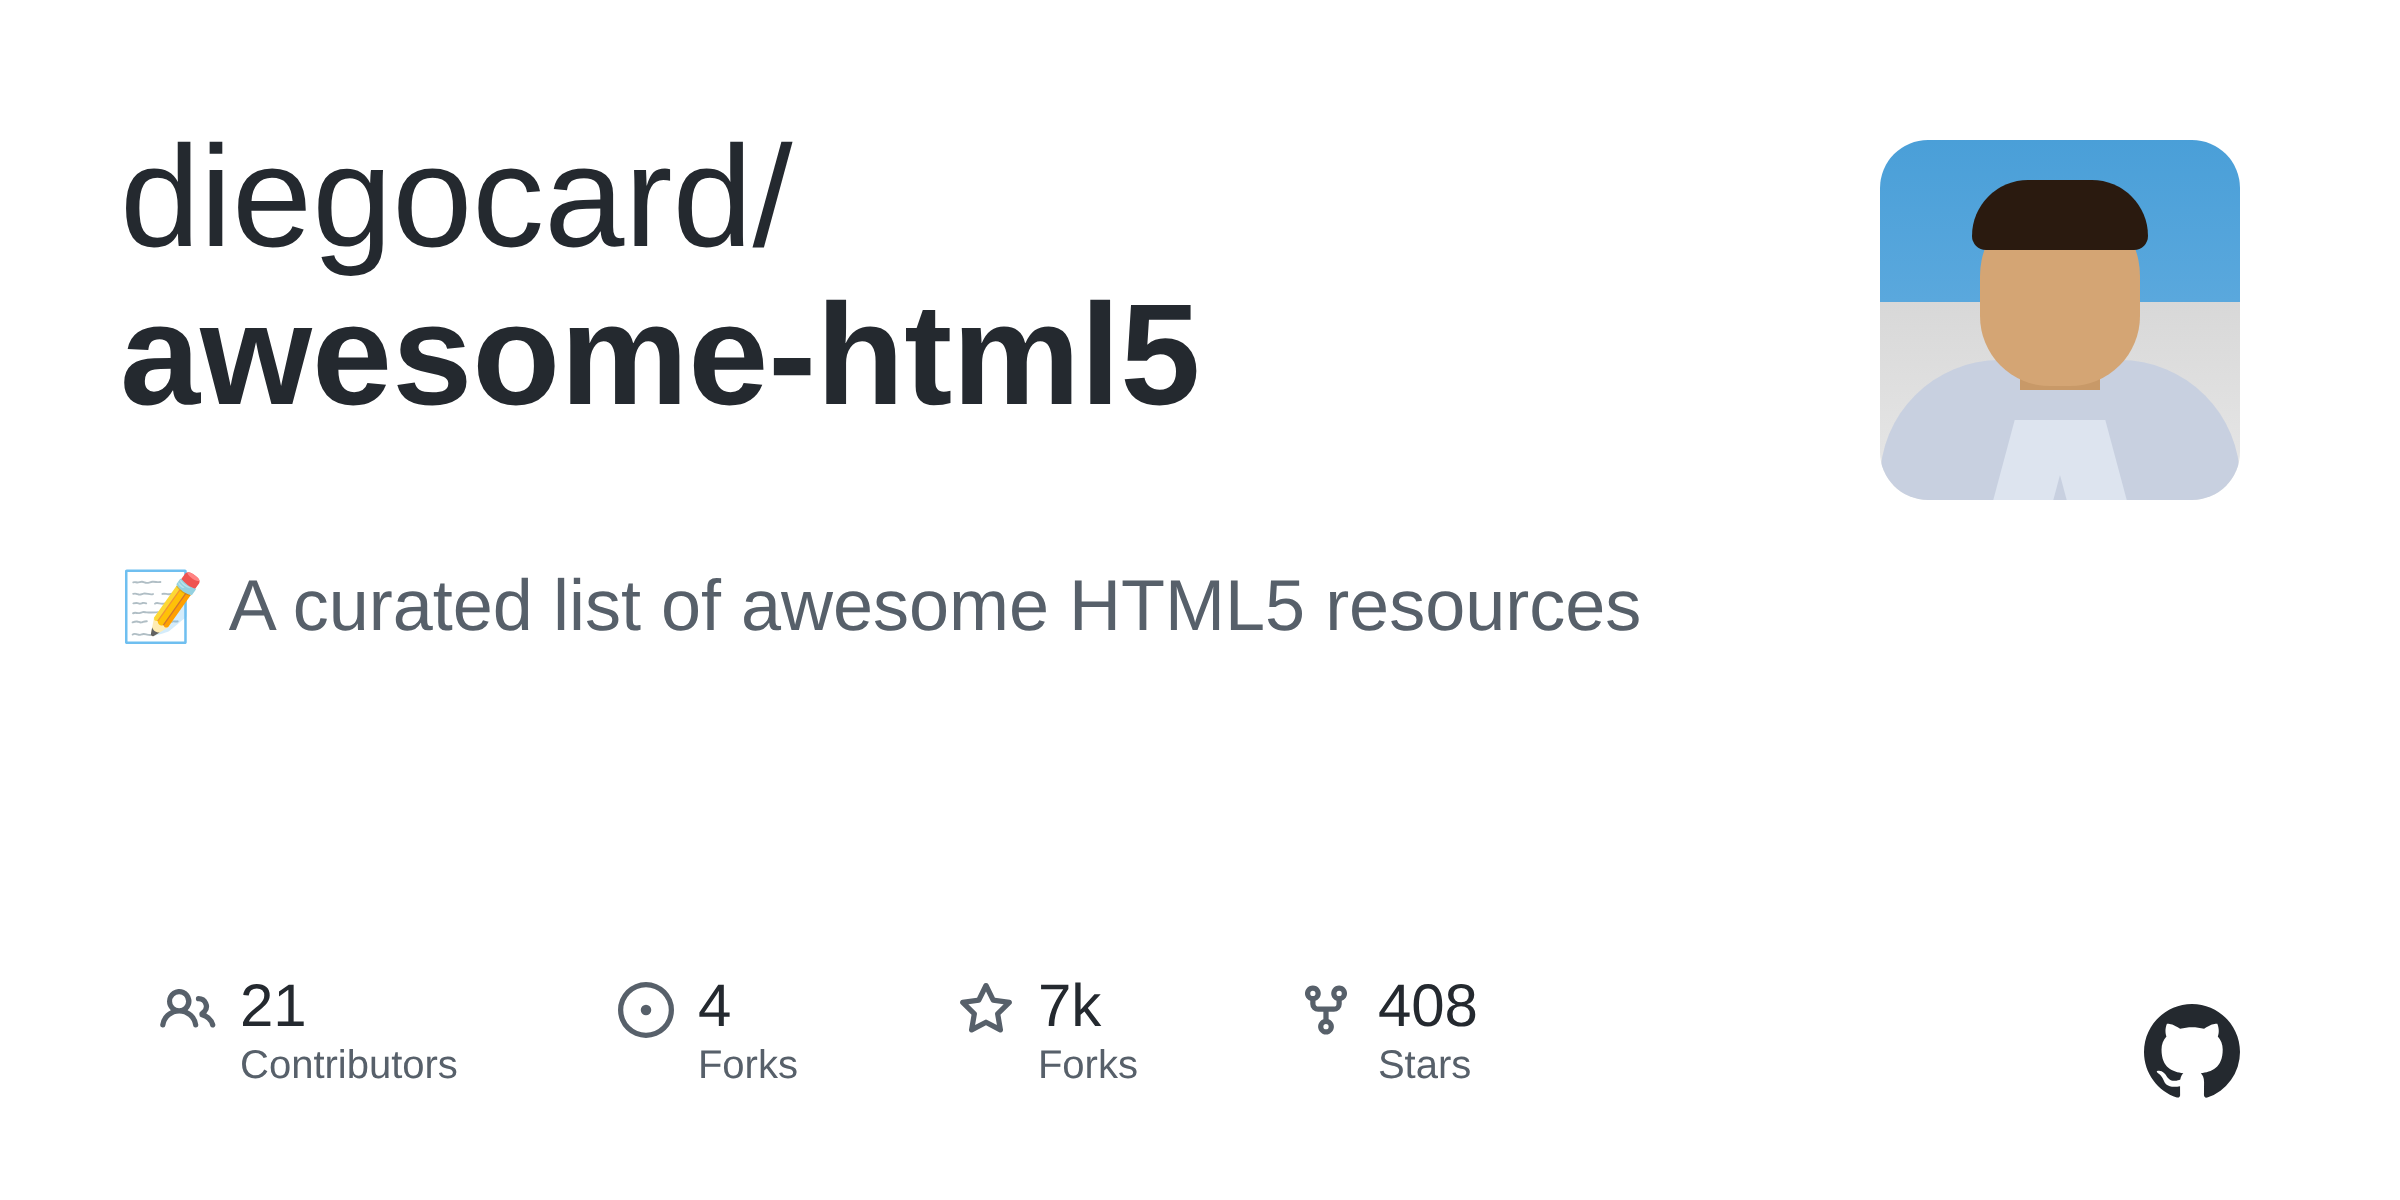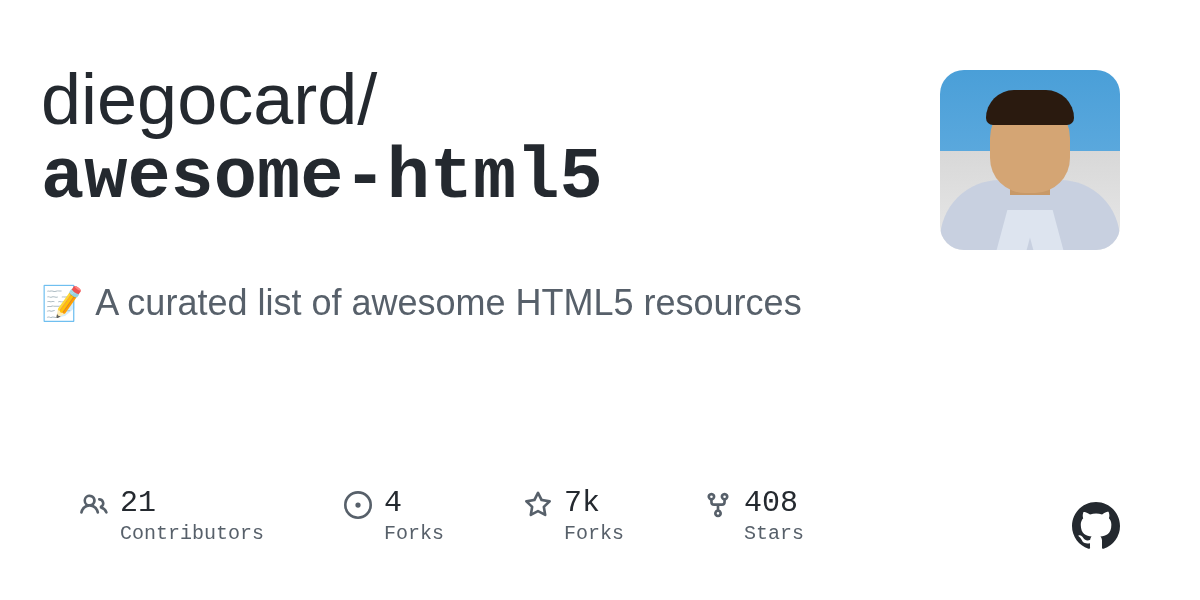--- a/index.html
+++ b/index.html
@@ -13,7 +13,7 @@
       overflow: hidden;
     }
     .container {
-      padding: 60px 80px 0 41px;
+      padding: 60px 80px 0 60px;
       height: 100%;
       position: relative;
       border-radius: 24px;

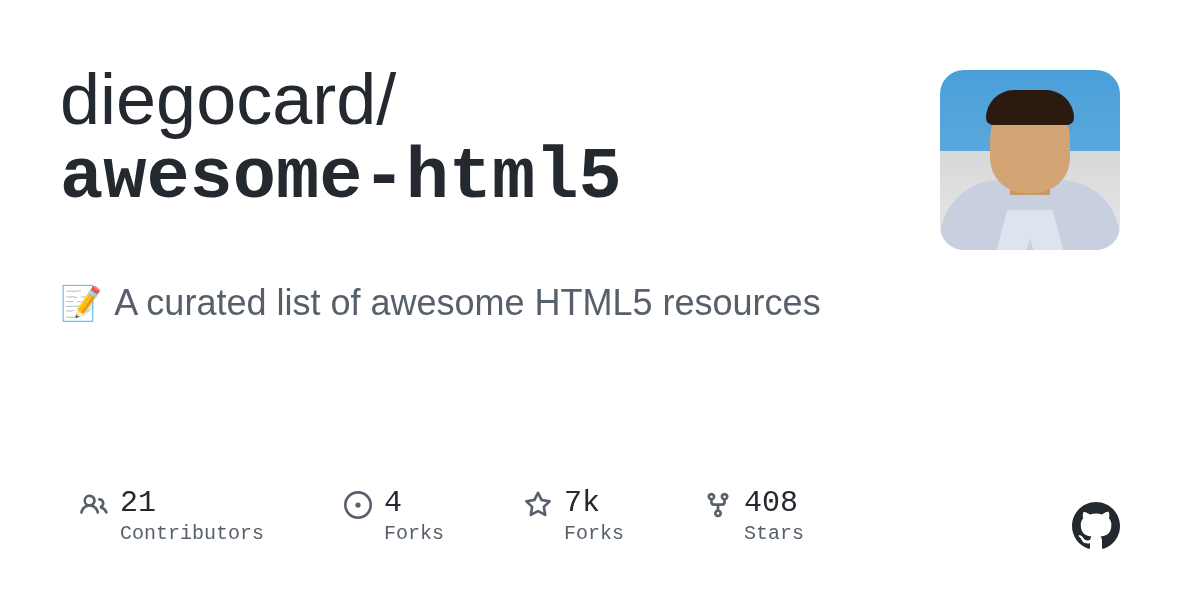--- a/index.html
+++ b/index.html
@@ -40,7 +40,6 @@
     .repo-name {
       font-weight: 700;
       display: block;
-      font-family: Liberation Mono, monospace;
     }
     .avatar {
       width: 180px;

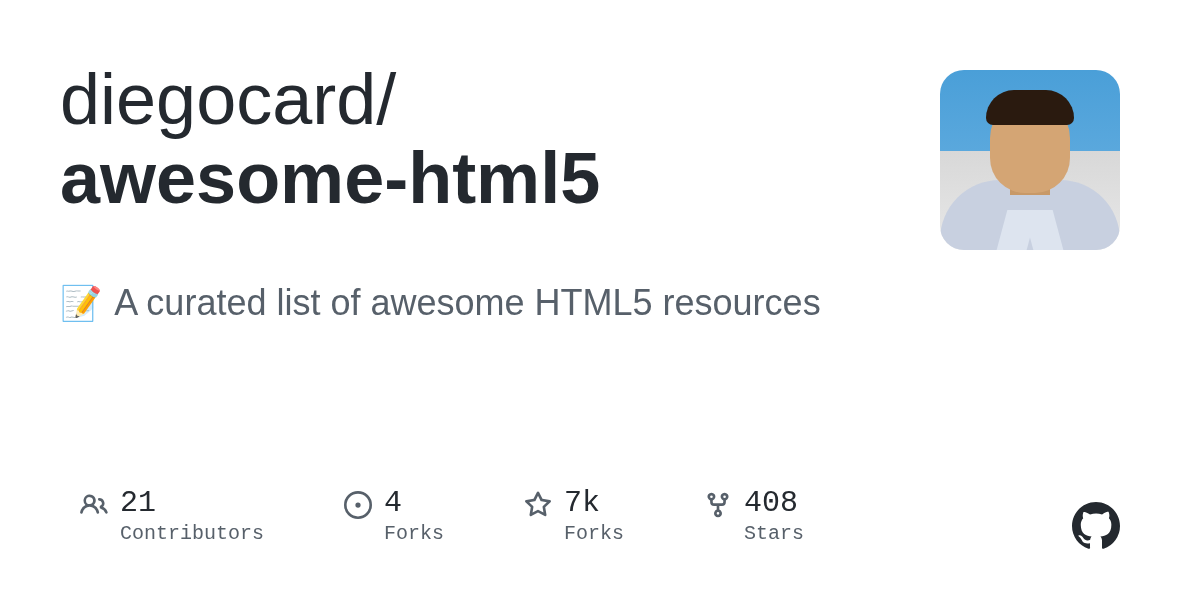--- a/index.html
+++ b/index.html
@@ -138,7 +138,6 @@
     .stat-text {
       display: flex;
       flex-direction: column;
-      font-family: Liberation Mono, monospace;
     }
     .stat-value {
       font-size: 30px;

